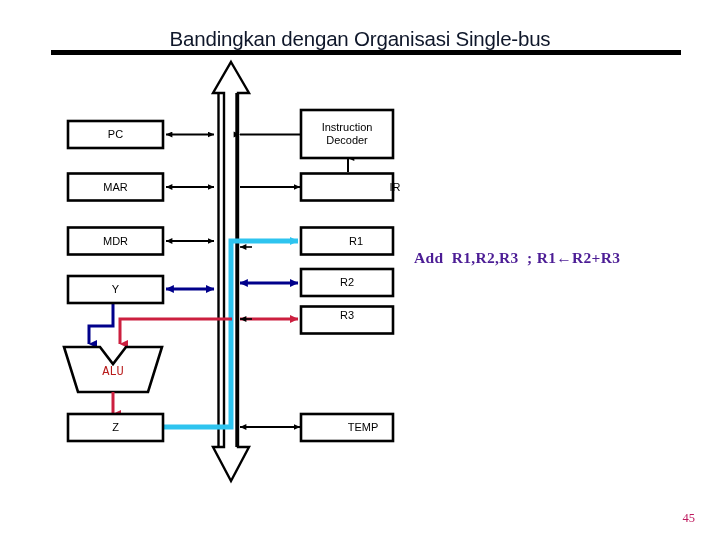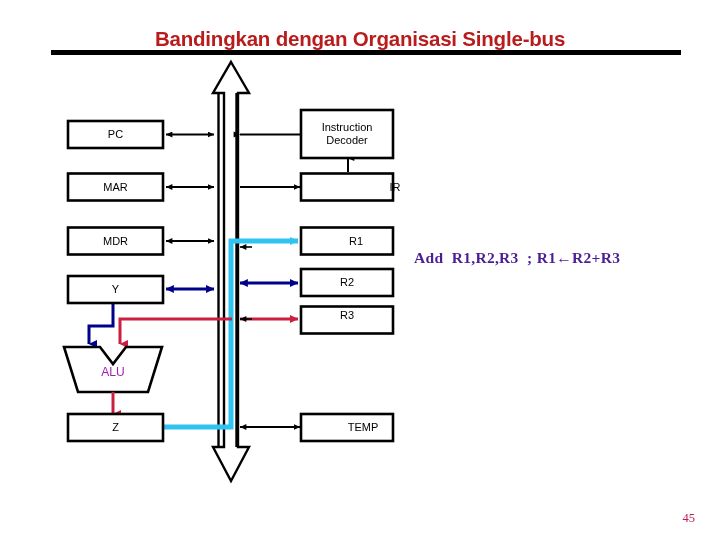--- a/index.html
+++ b/index.html
@@ -34,8 +34,8 @@
     text-align: center;
     font-family: "Liberation Sans", sans-serif;
     font-size: 20.5px;
-    font-weight: bold;
-    color: #b91c1c;
+    font-weight: normal;
+    color: #0f172a;
     letter-spacing: -0.2px;
     white-space: nowrap;
   }

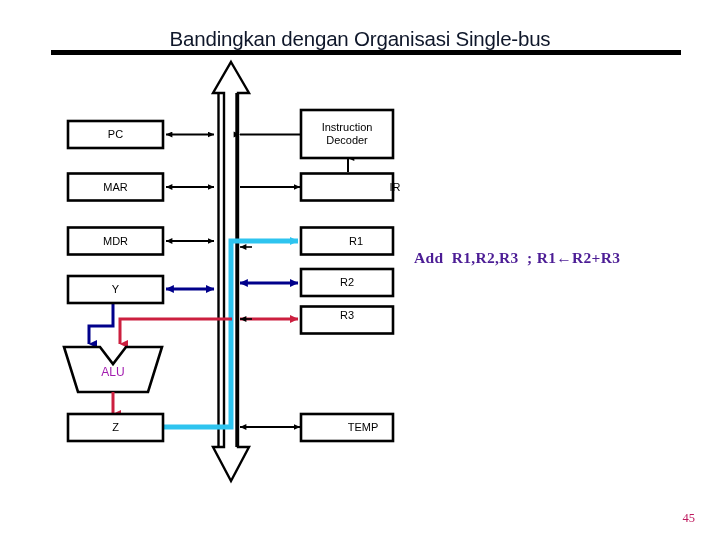--- a/index.html
+++ b/index.html
@@ -61,9 +61,9 @@
   }
   .alu-label {
     position: absolute;
-    font-family: Liberation Sans, sans-serif;
+    font-family: Liberation Mono, monospace;
     font-size: 12px;
-    color: #a21caf;
+    color: #b91c1c;
     text-align: center;
     width: 120px;
   }

